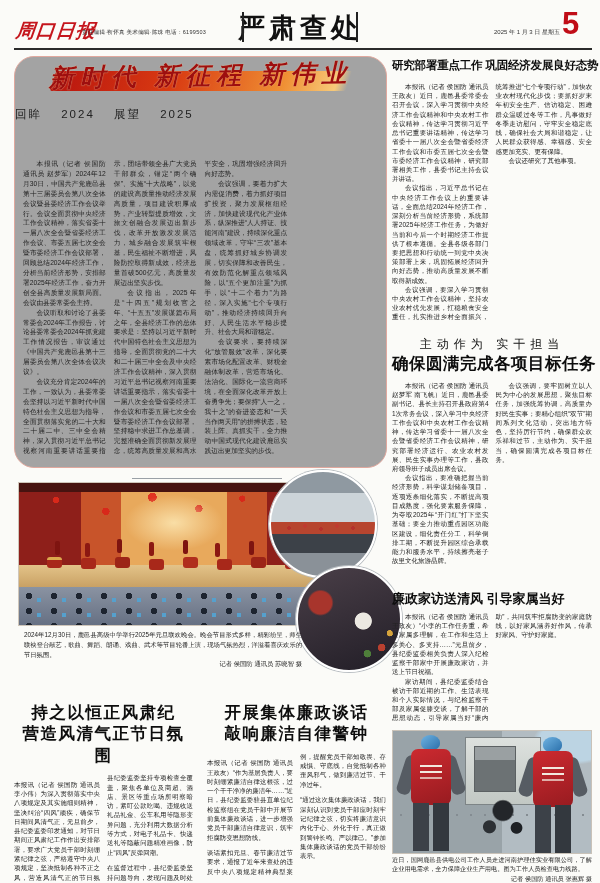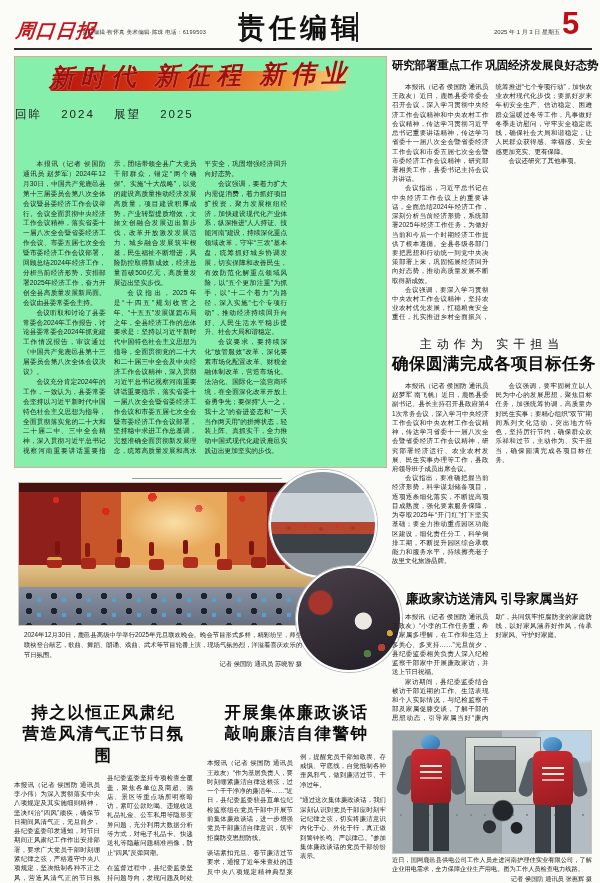--- a/index.html
+++ b/index.html
@@ -177,7 +177,7 @@
 
 <div class="abs masthead-logo">周口日报</div>
 <div class="abs masthead-info">责任编辑·靳怀真  美术编辑·陈珠  电话：6199503</div>
-<div class="abs section-title">责任编辑</div>
+<div class="abs section-title">严肃查处</div>
 <div class="abs tbar" style="left:242px;"></div>
 <div class="abs tbar" style="left:356px;"></div>
 <div class="abs date-line">2025 年 1 月 3 日  星期五</div>

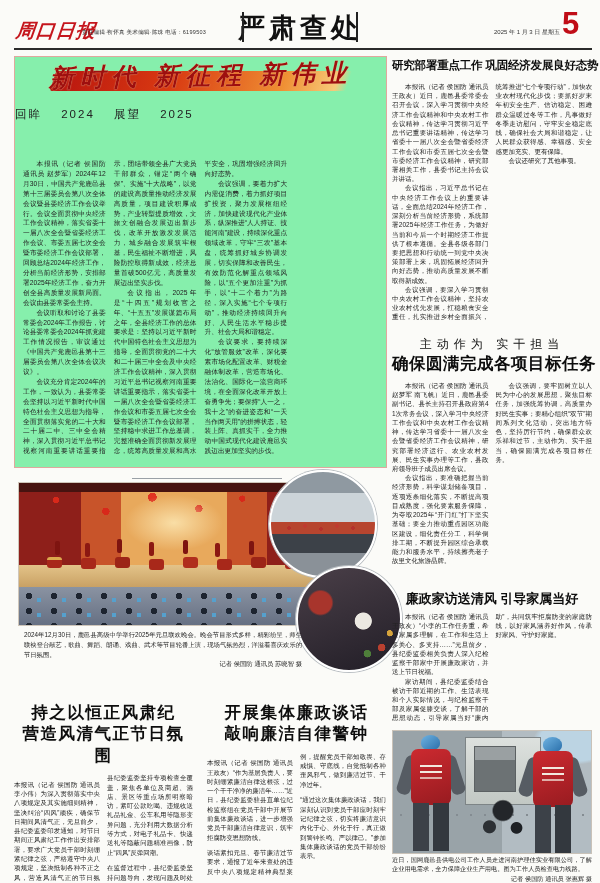--- a/index.html
+++ b/index.html
@@ -28,7 +28,7 @@
   
   .main-box{
     left:14px;top:56px;width:371px;height:410px;
-    border:1px solid #e0a89e;border-radius:0;background:#86efac;
+    border:1px solid #e0a89e;border-radius:20px;background:#a3a3a3;
   }
   .banner-ribbon{
     left:38px;top:14px;width:296px;height:20px;

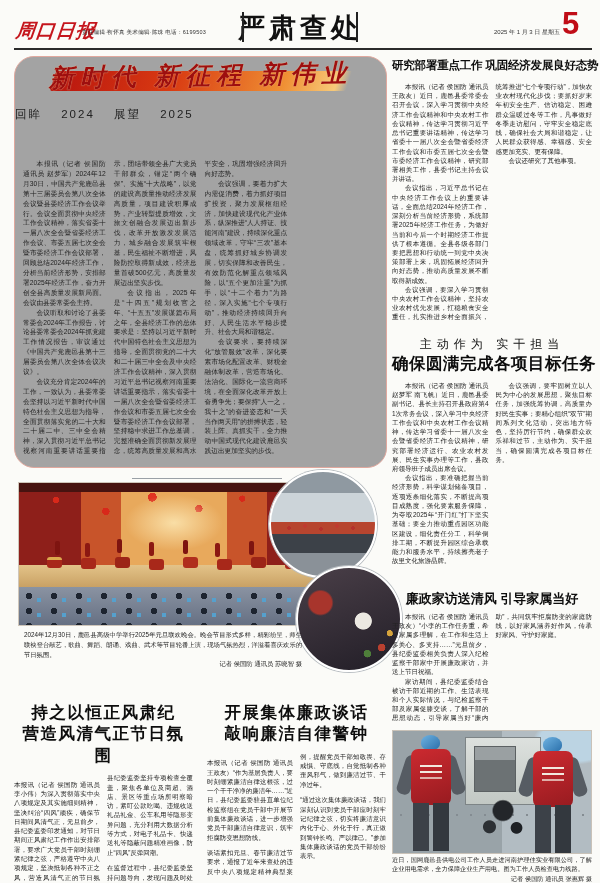--- a/index.html
+++ b/index.html
@@ -124,7 +124,7 @@
   }
   
   .right-col{left:392px;top:56px;width:200px;height:827px;}
-  .r-title{width:200px;text-align:center;font-weight:bold;color:#0d0d0d;white-space:nowrap;}
+  .r-title{width:200px;text-align:left;font-weight:bold;color:#0d0d0d;white-space:nowrap;}
   .r1-title{left:0;top:2px;font-size:11.5px;letter-spacing:-0.2px;}
   .r1-body{left:0;top:26px;height:246px;}
   .r-kicker{left:0;top:280px;width:200px;text-align:center;font-size:12px;letter-spacing:5px;color:#111;}

